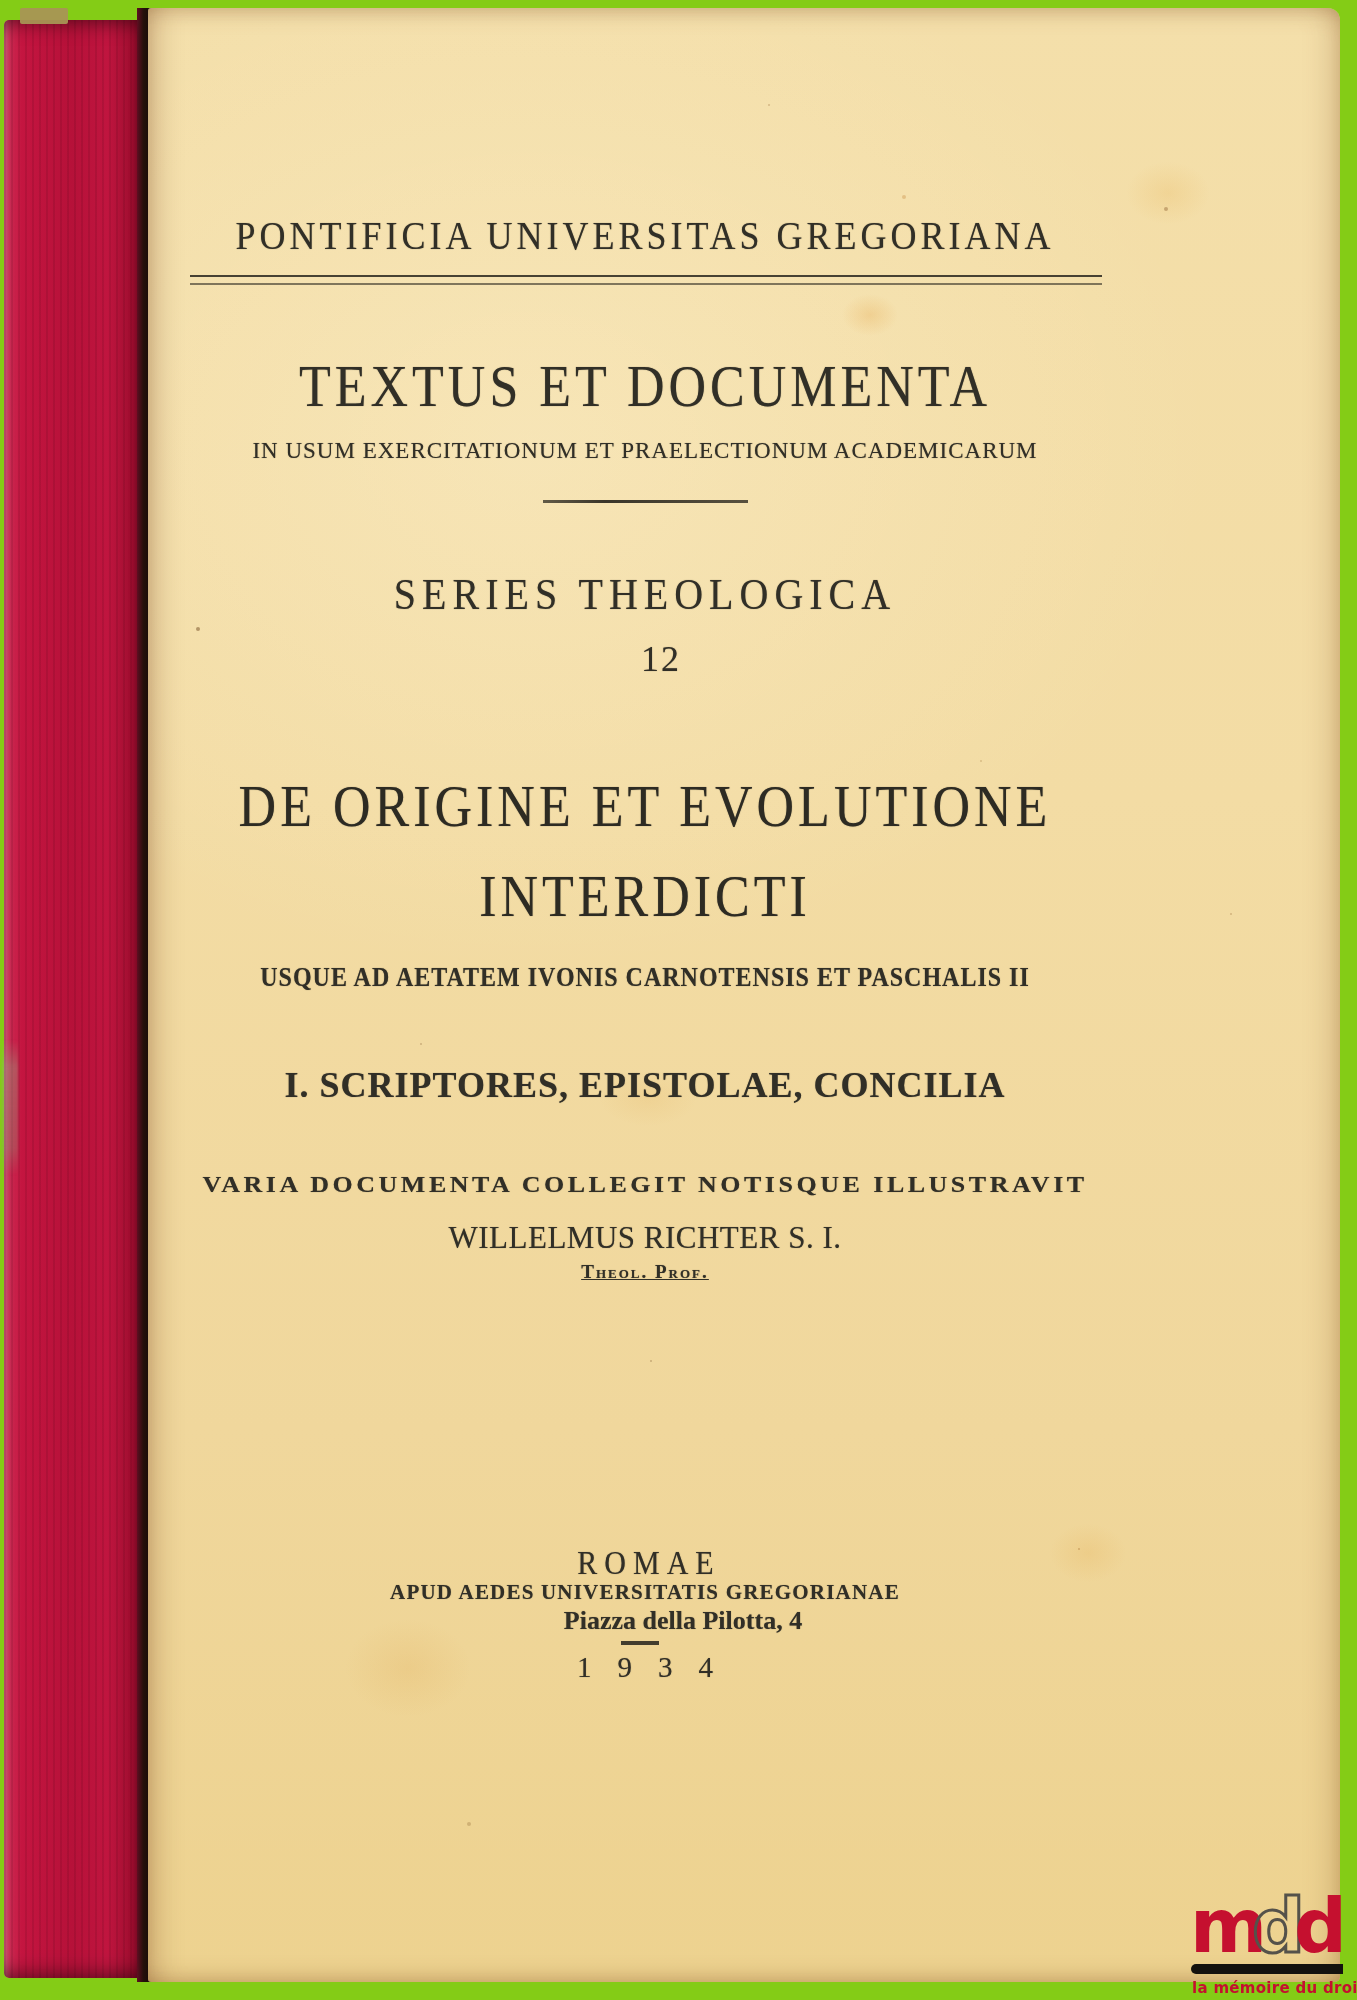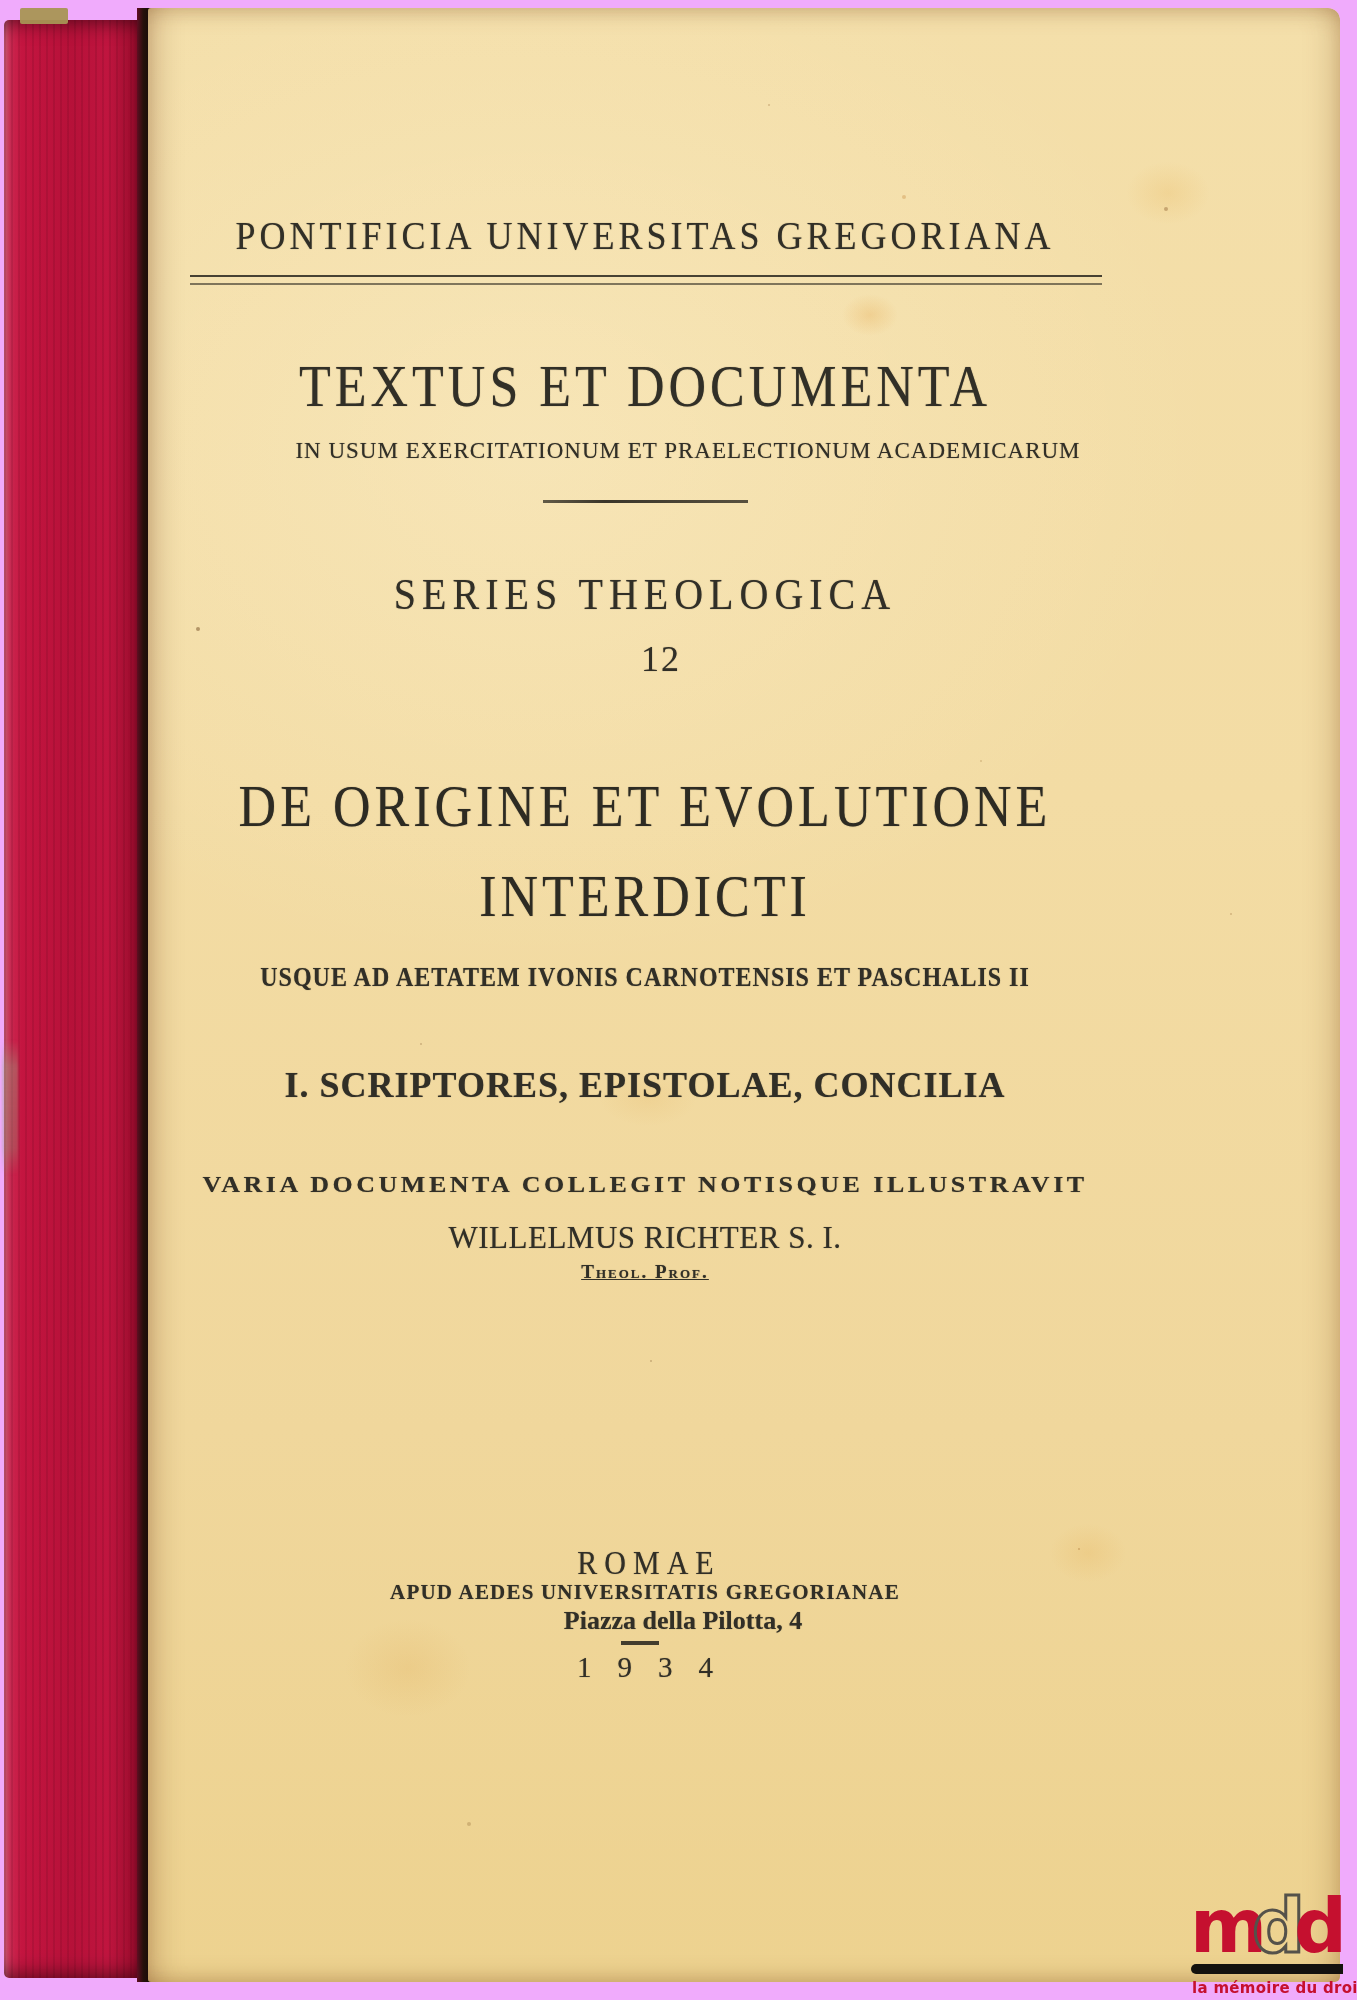--- a/index.html
+++ b/index.html
@@ -6,7 +6,7 @@
   .photo{
     position:relative;
     width:1357px;height:2000px;
-    background:#f0abfc;
+    background:#84cc16;
     overflow:hidden;
     font-family:"Liberation Serif","DejaVu Serif",serif;
   }

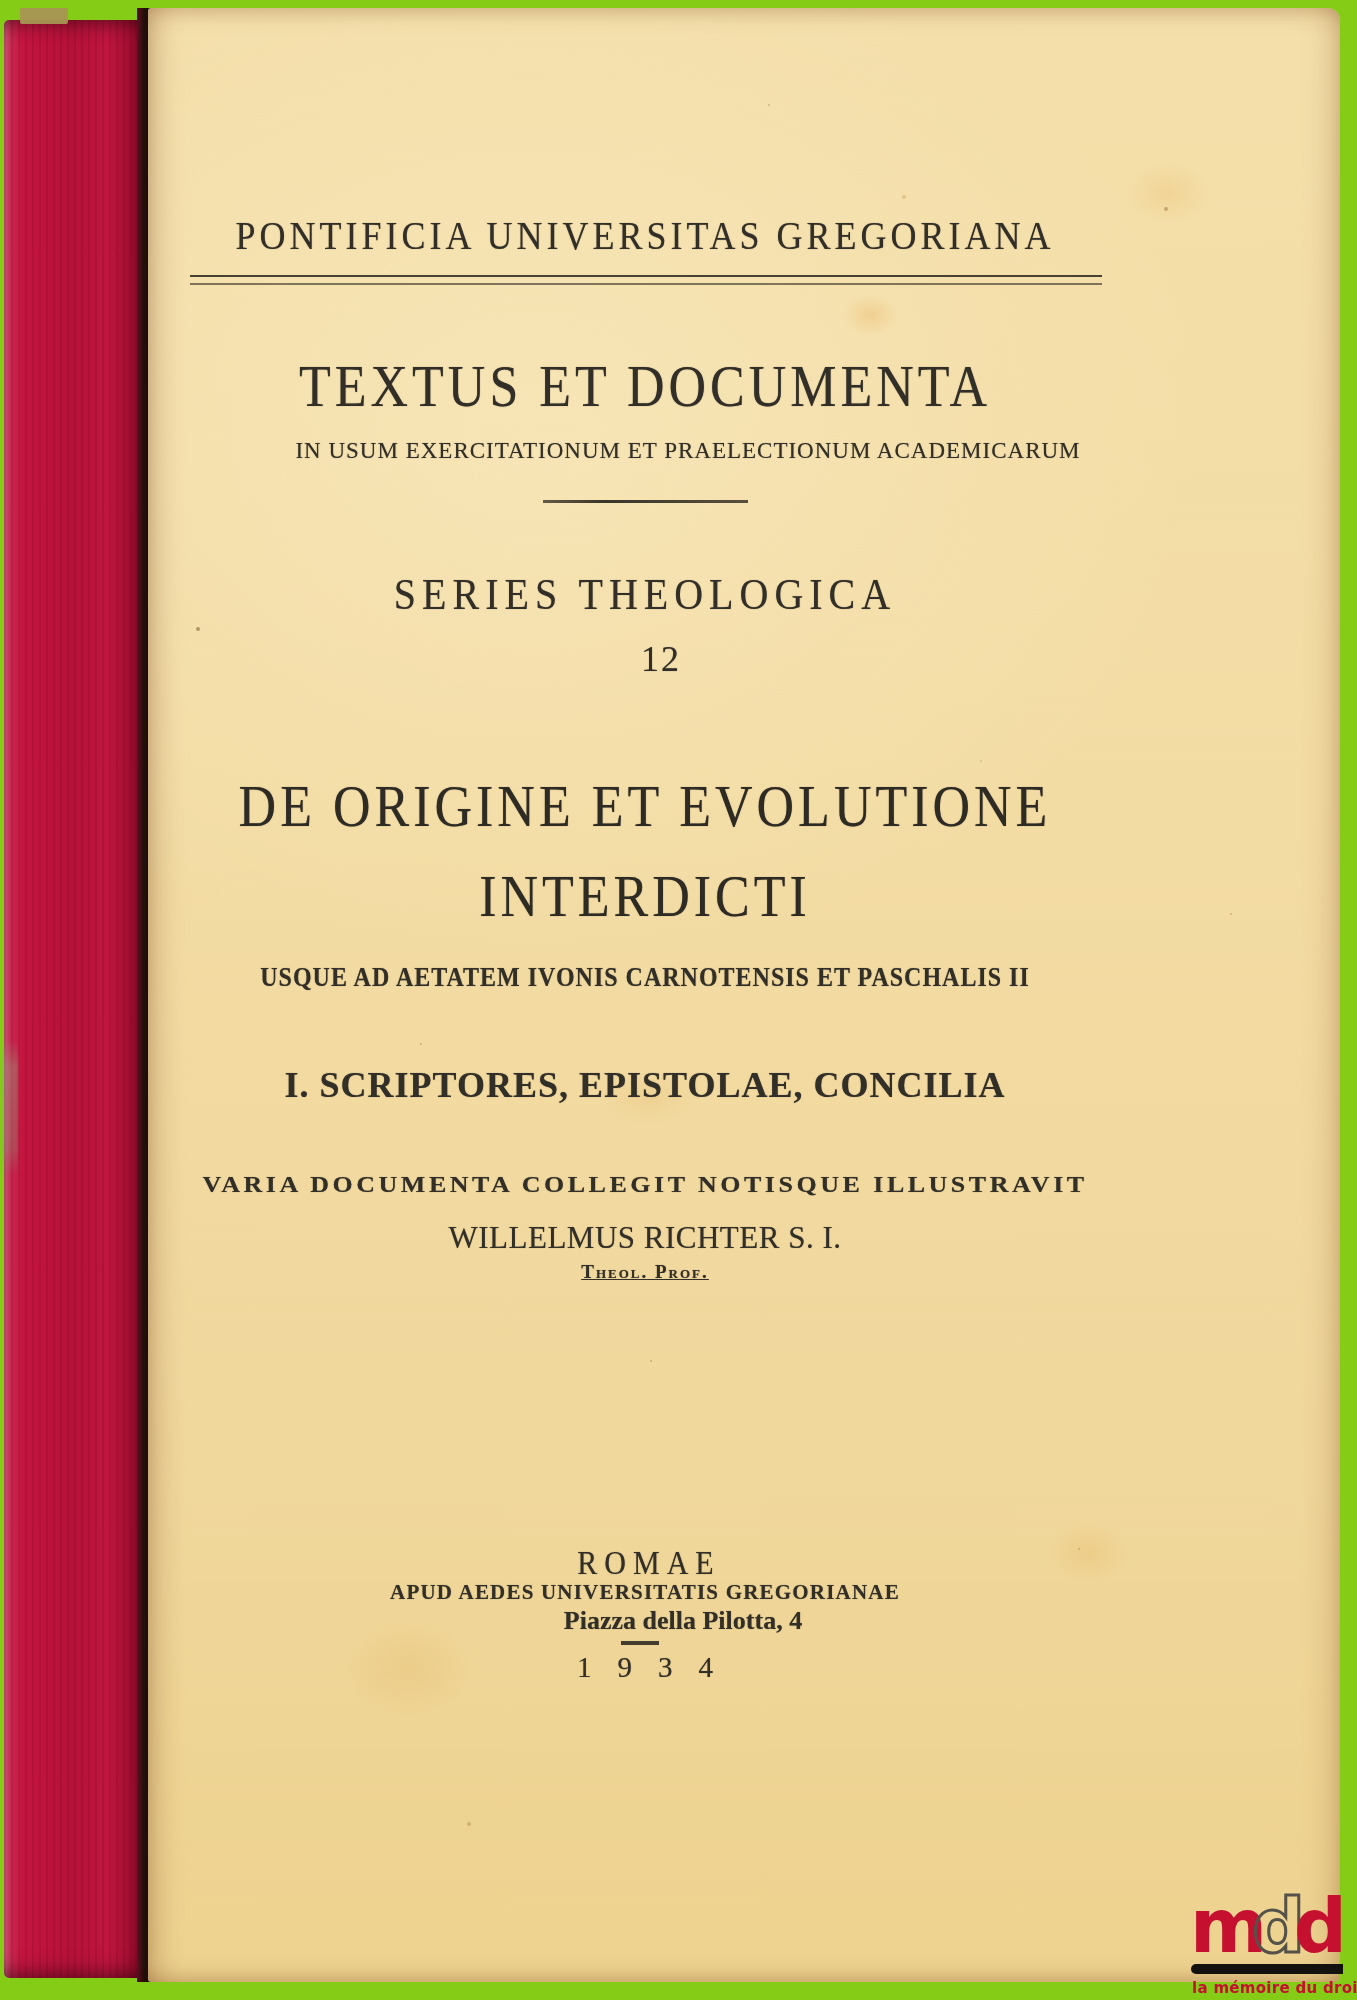--- a/index.html
+++ b/index.html
@@ -80,7 +80,7 @@
     border-bottom:2px solid rgba(48,44,34,.60);
   }
   .l-textus{top:358px;font-size:52px;letter-spacing:4px;transform:scaleY(1.12);transform-origin:center top;}
-  .l-inusum{top:439px;font-size:23px;letter-spacing:1px;font-weight:500;padding-left:43px;}
+  .l-inusum{top:439px;font-size:23px;letter-spacing:1px;font-weight:500;}
   .rule-short{
     position:absolute;left:543px;top:500px;width:205px;height:3px;
     background:linear-gradient(90deg,rgba(48,44,34,.75),rgba(48,44,34,.95) 30%,rgba(48,44,34,.8));

